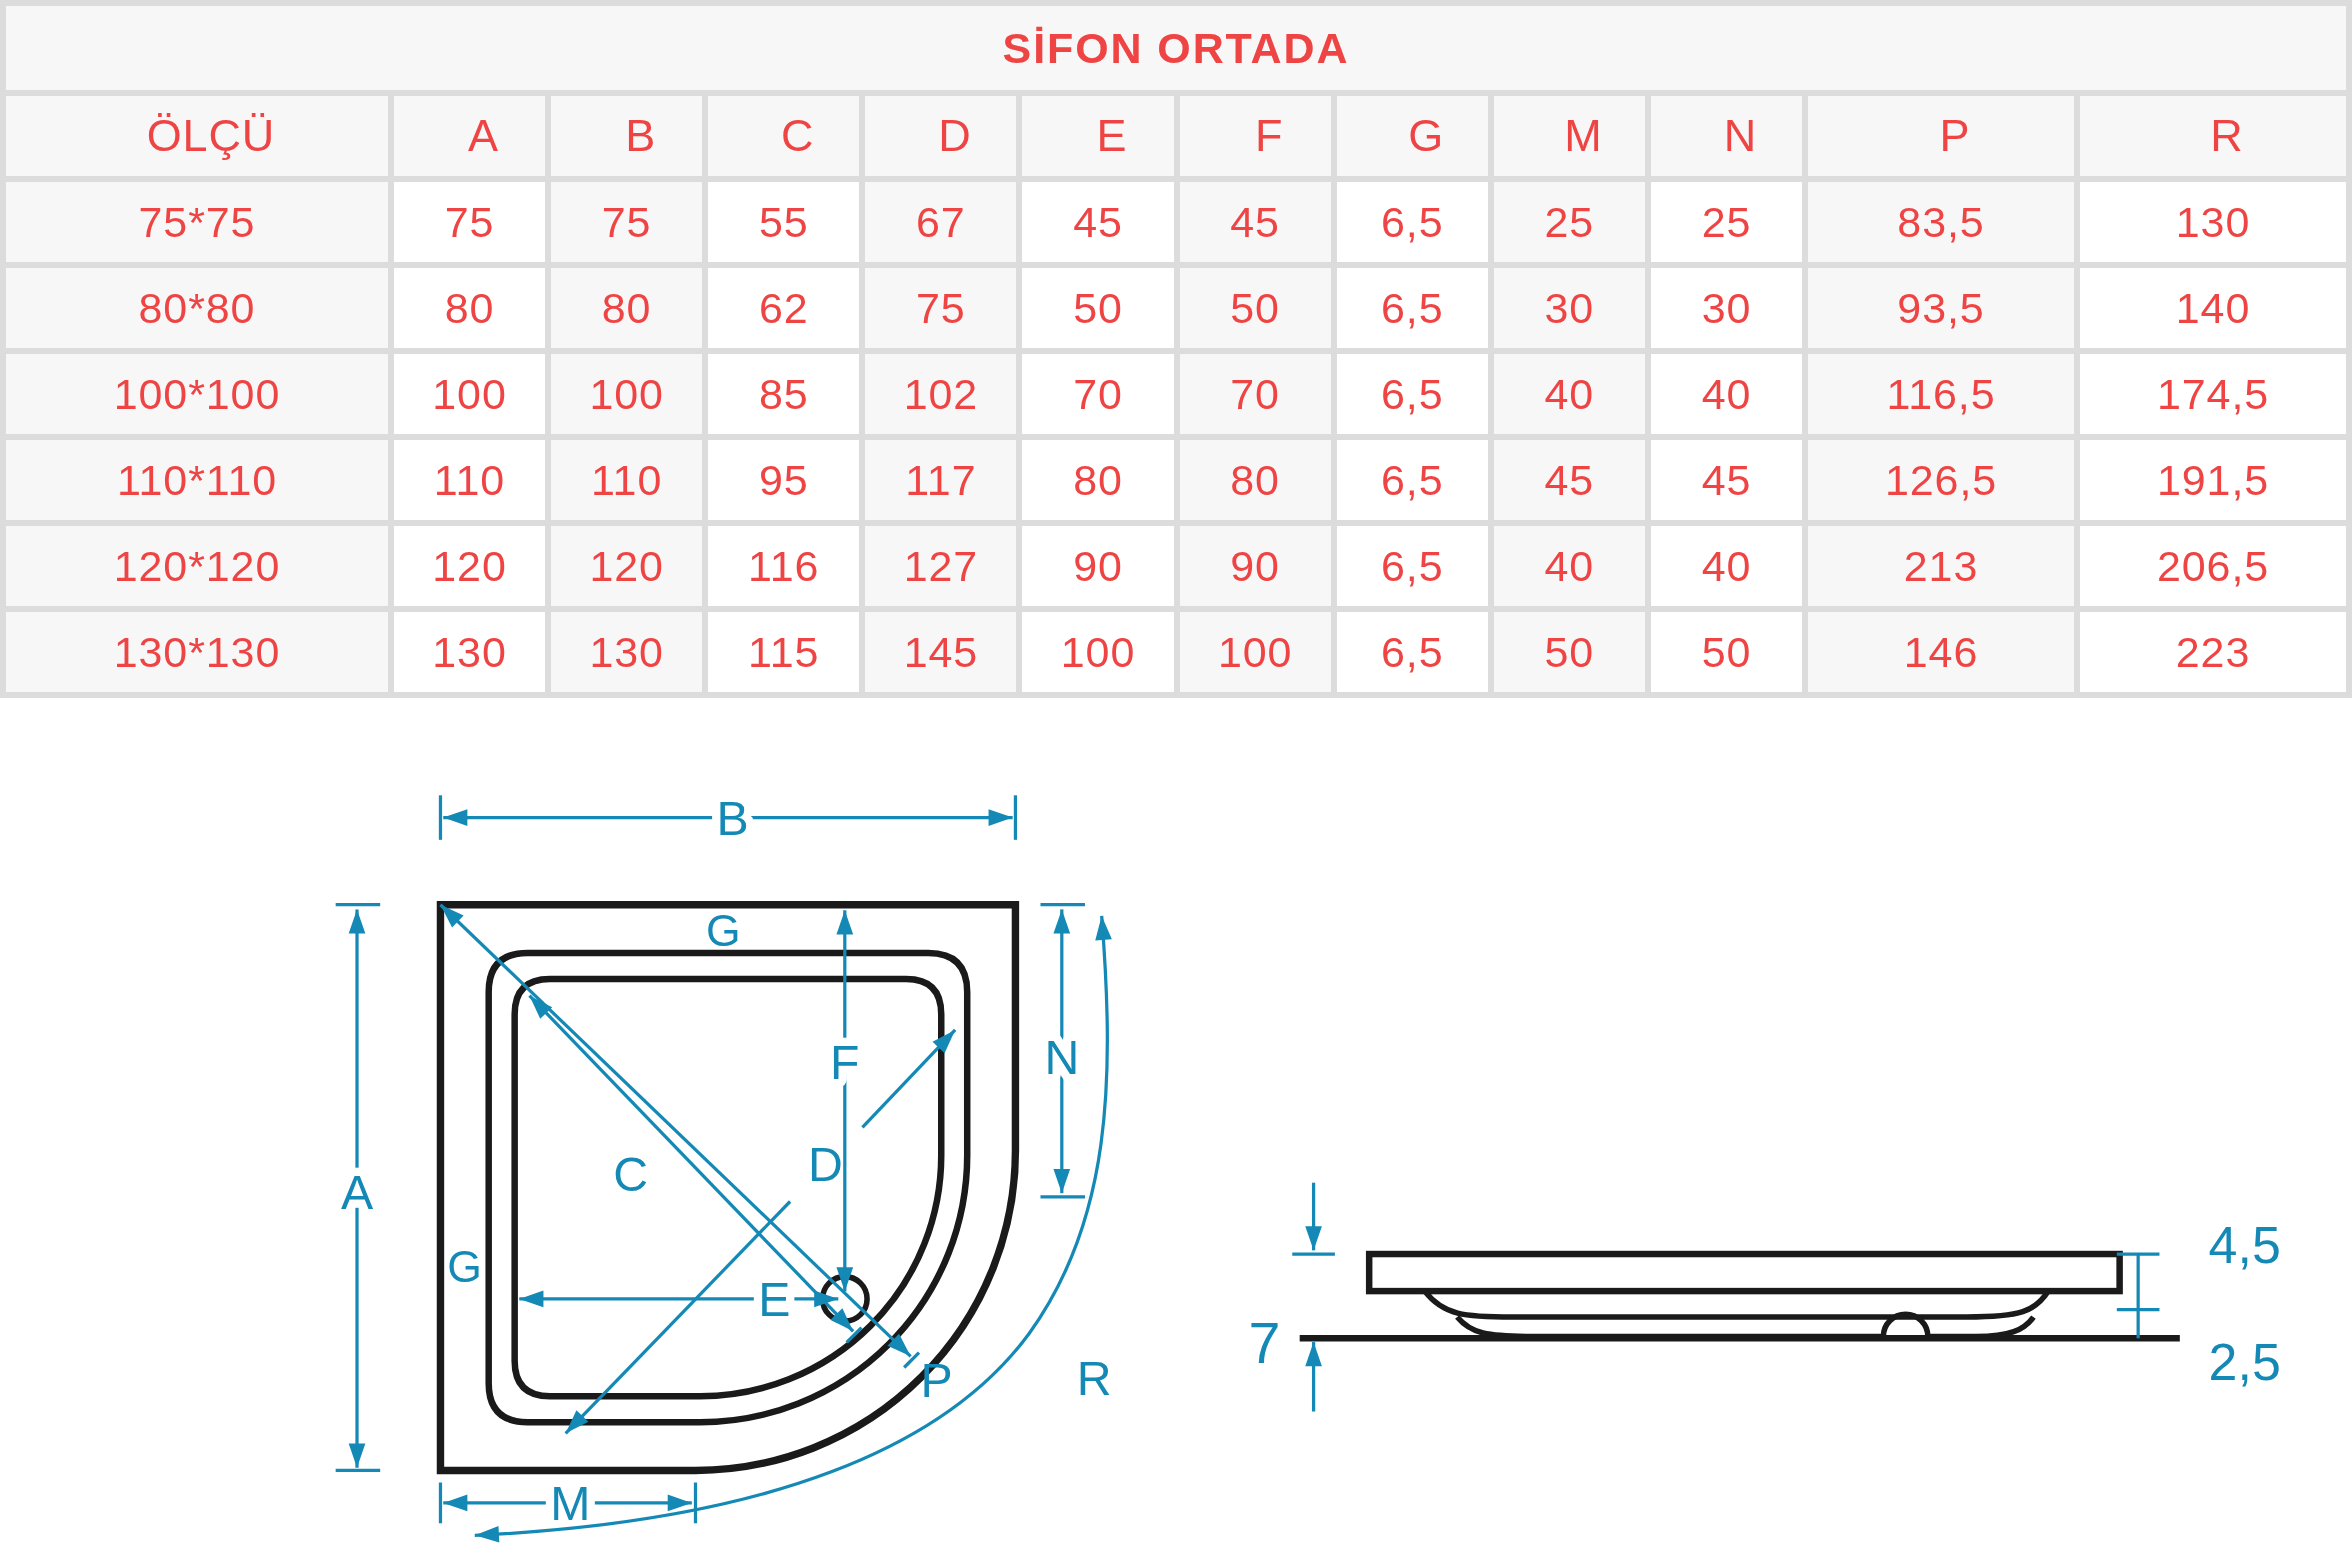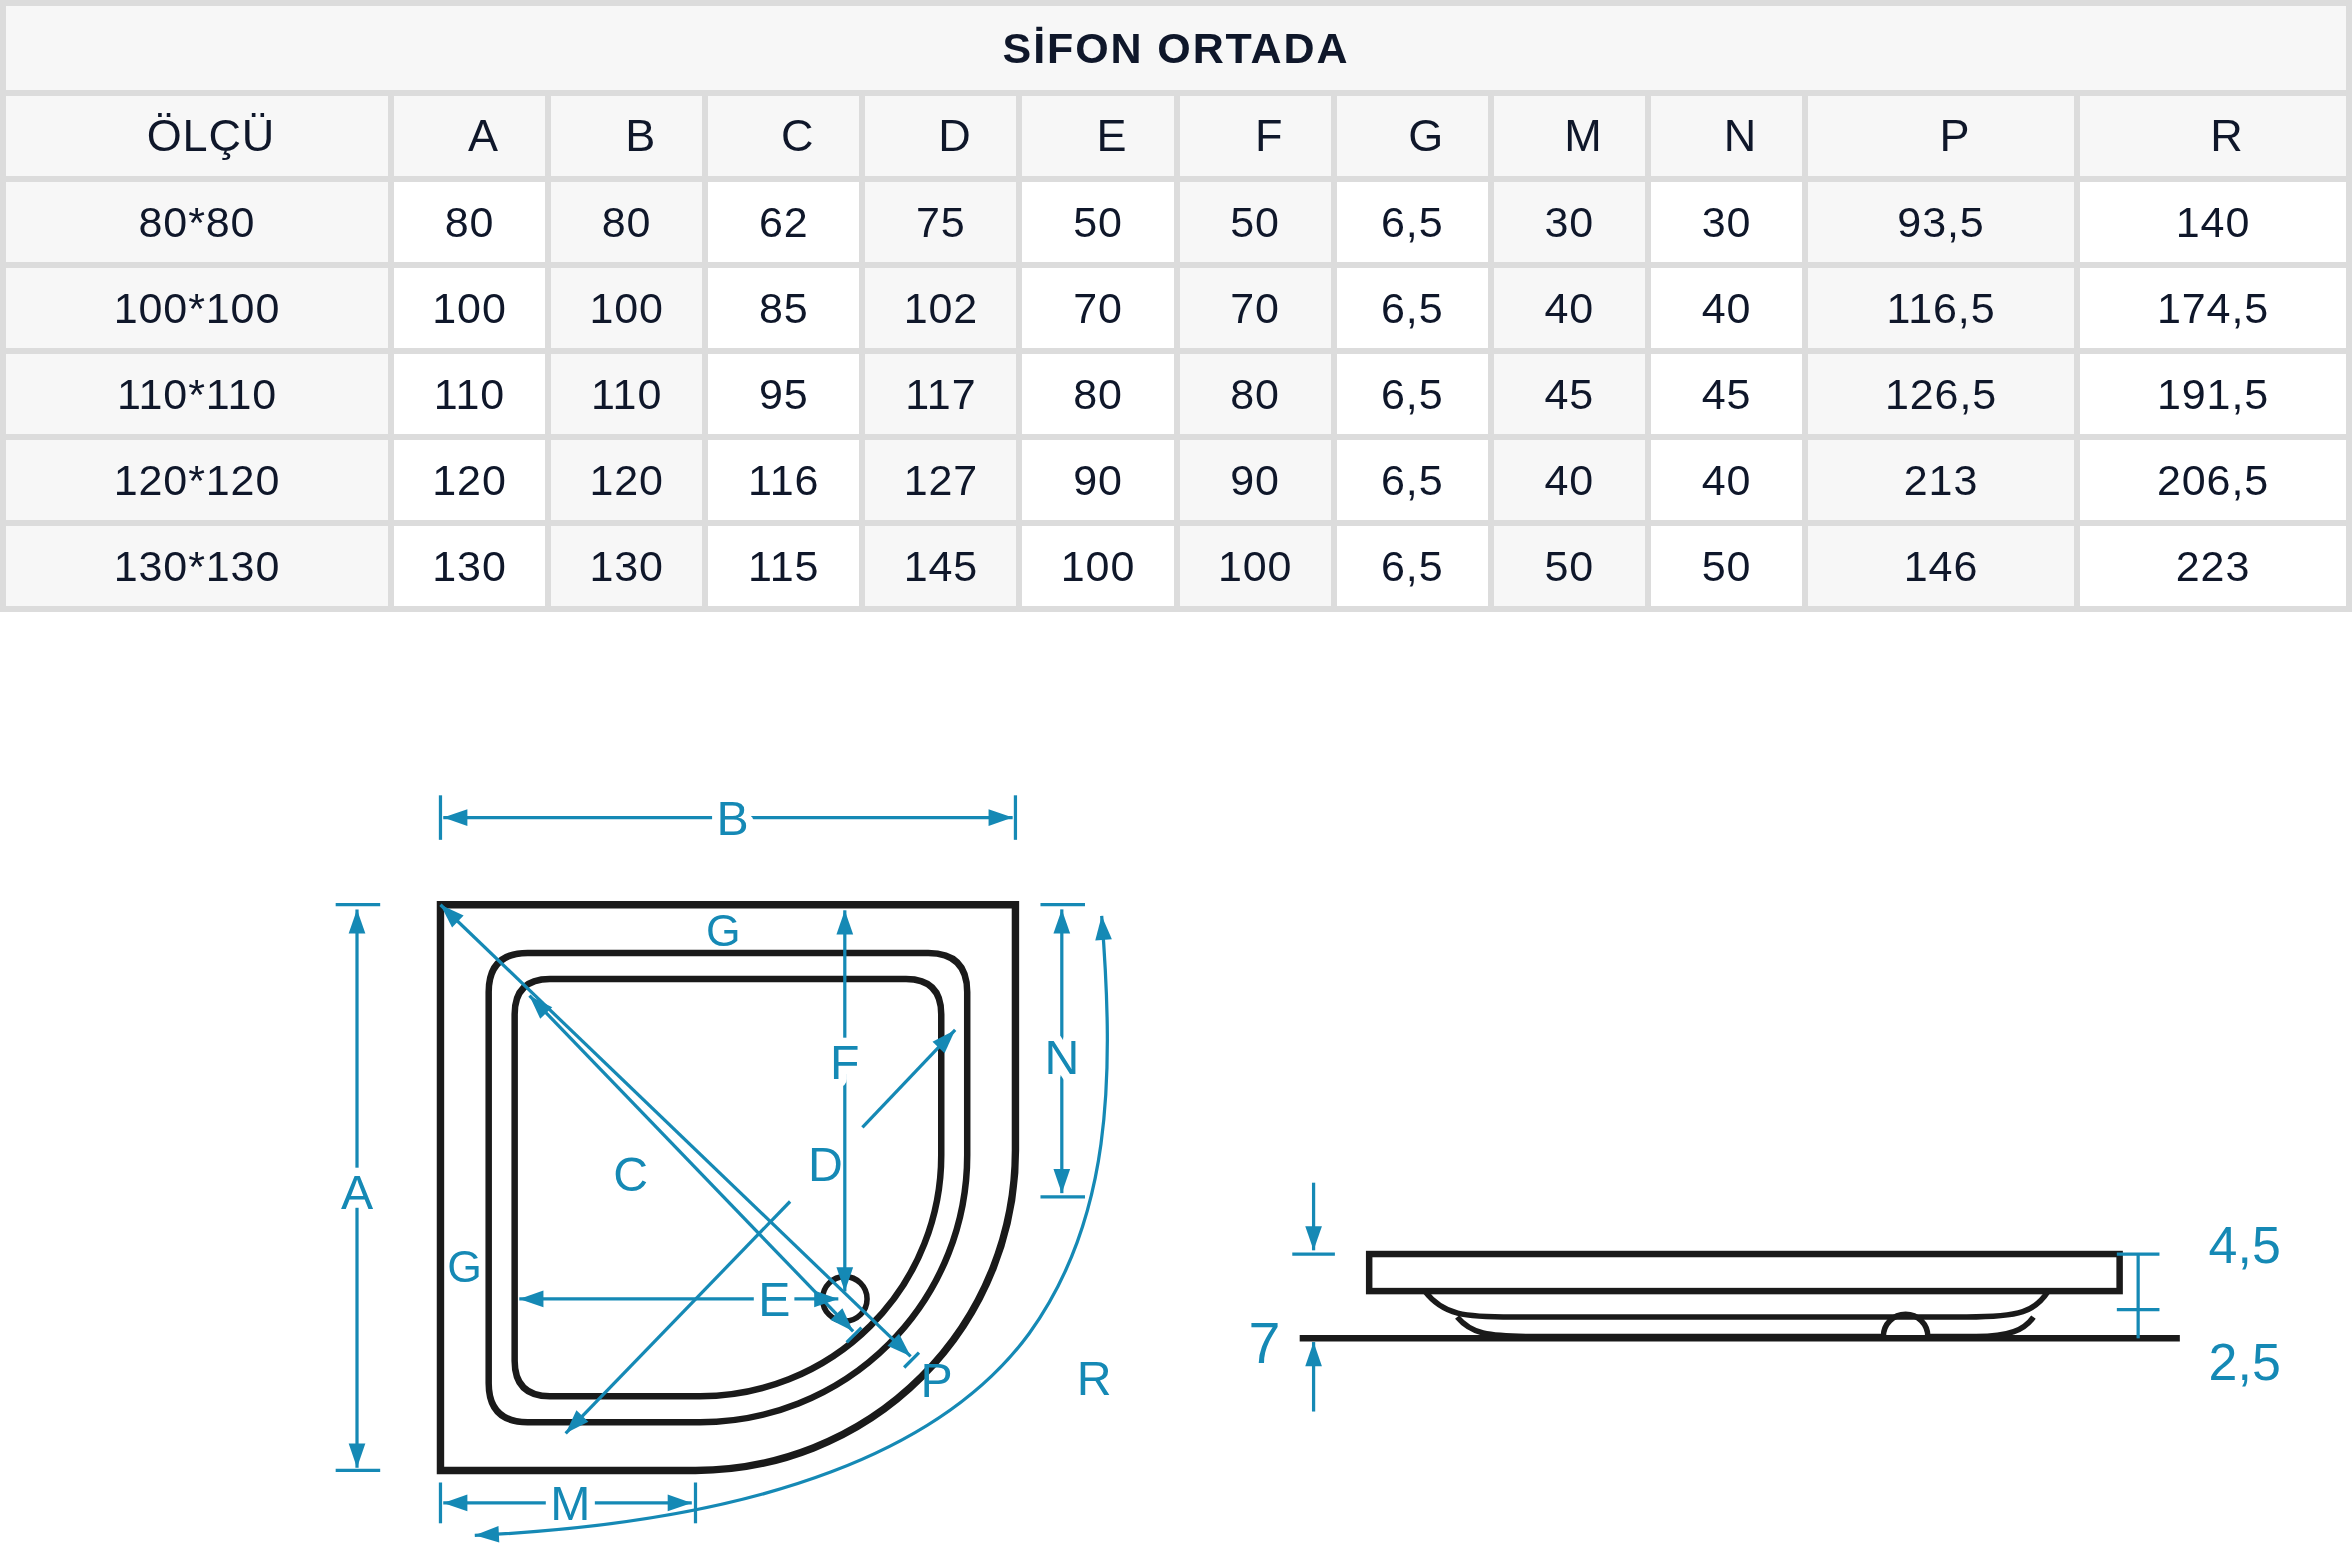--- a/index.html
+++ b/index.html
@@ -4,7 +4,7 @@
 <style>
   html,body{margin:0;padding:0;background:#ffffff;}
   #page{position:relative;width:2352px;height:1568px;background:#fff;overflow:hidden;
-        font-family:"Liberation Sans", sans-serif;color:#0f172a;text-decoration:underline;}
+        font-family:"Liberation Sans", sans-serif;color:#ef4444;text-decoration:underline;}
   
   #spec-table-wrap{position:absolute;left:0;top:0;width:2352px;}
   table.spec{width:100%;border-collapse:separate;border-spacing:6.5px;background:#dcdcdc;table-layout:fixed;}

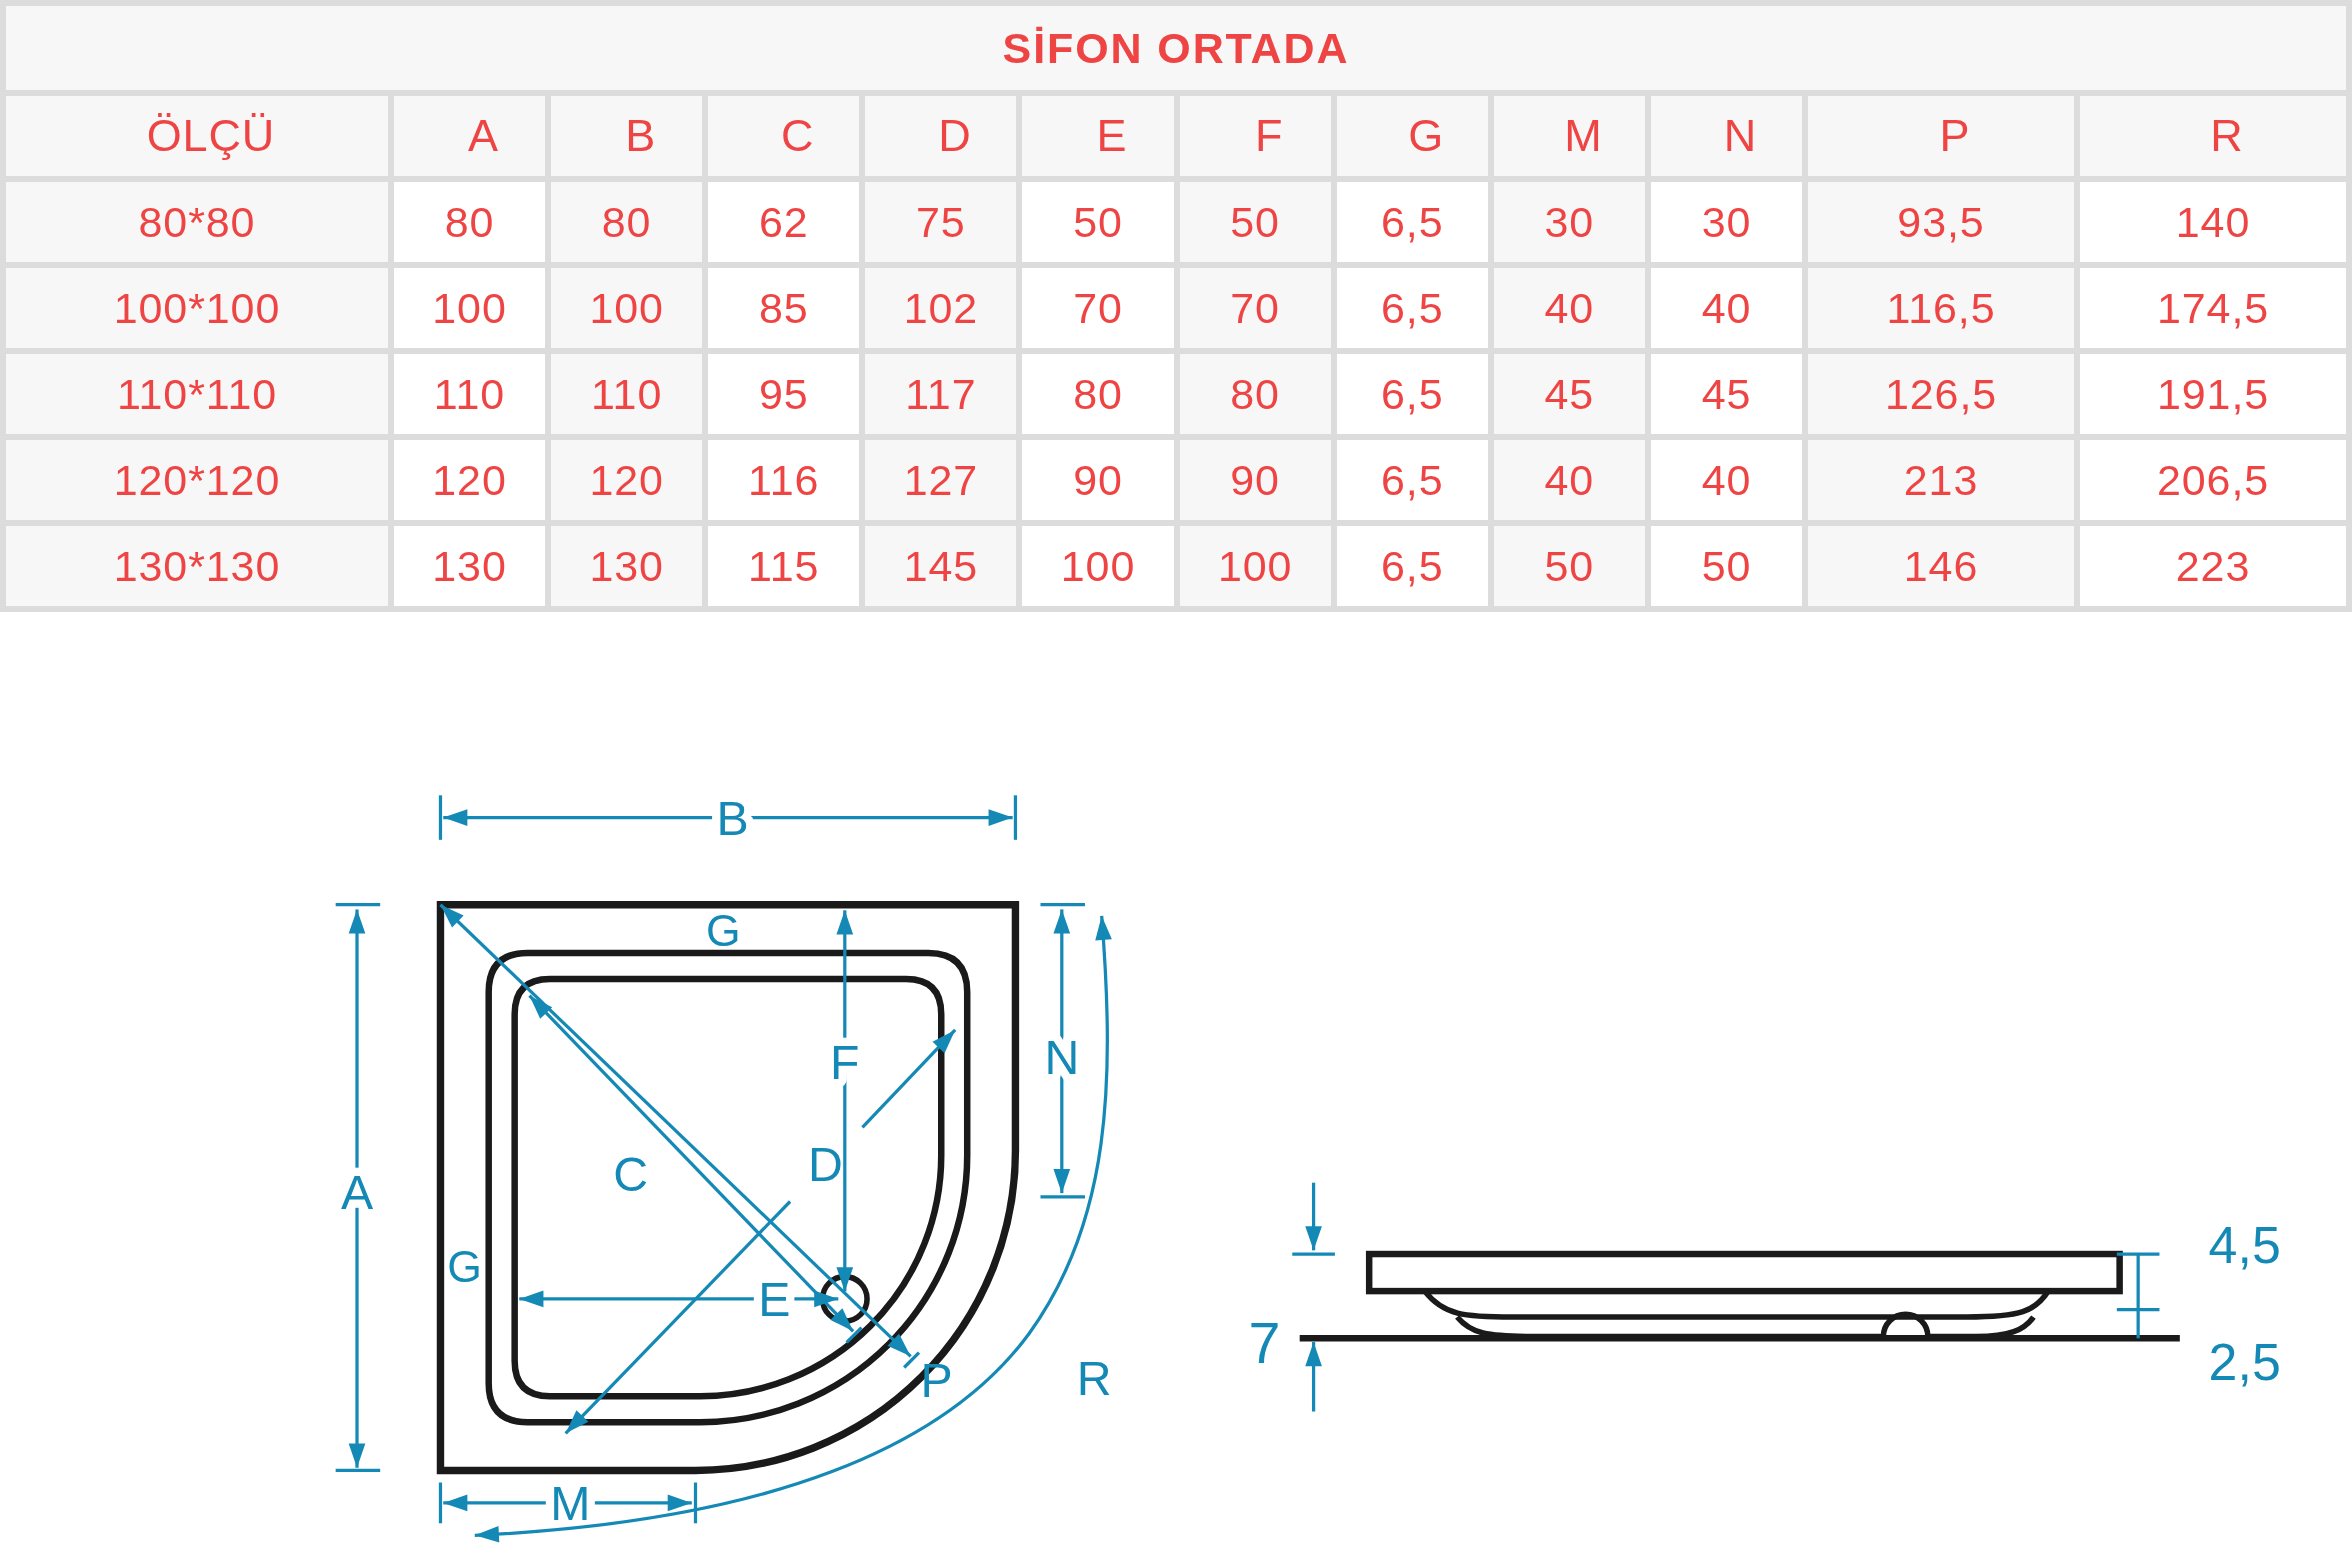--- a/index.html
+++ b/index.html
@@ -66,6 +66,20 @@
       </thead>
       <tbody>
           <tr>
+            <td>75*75</td>
+            <td>75</td>
+            <td>75</td>
+            <td>55</td>
+            <td>67</td>
+            <td>45</td>
+            <td>45</td>
+            <td>6,5</td>
+            <td>25</td>
+            <td>25</td>
+            <td>83,5</td>
+            <td>130</td>
+          </tr>
+          <tr>
             <td>80*80</td>
             <td>80</td>
             <td>80</td>

